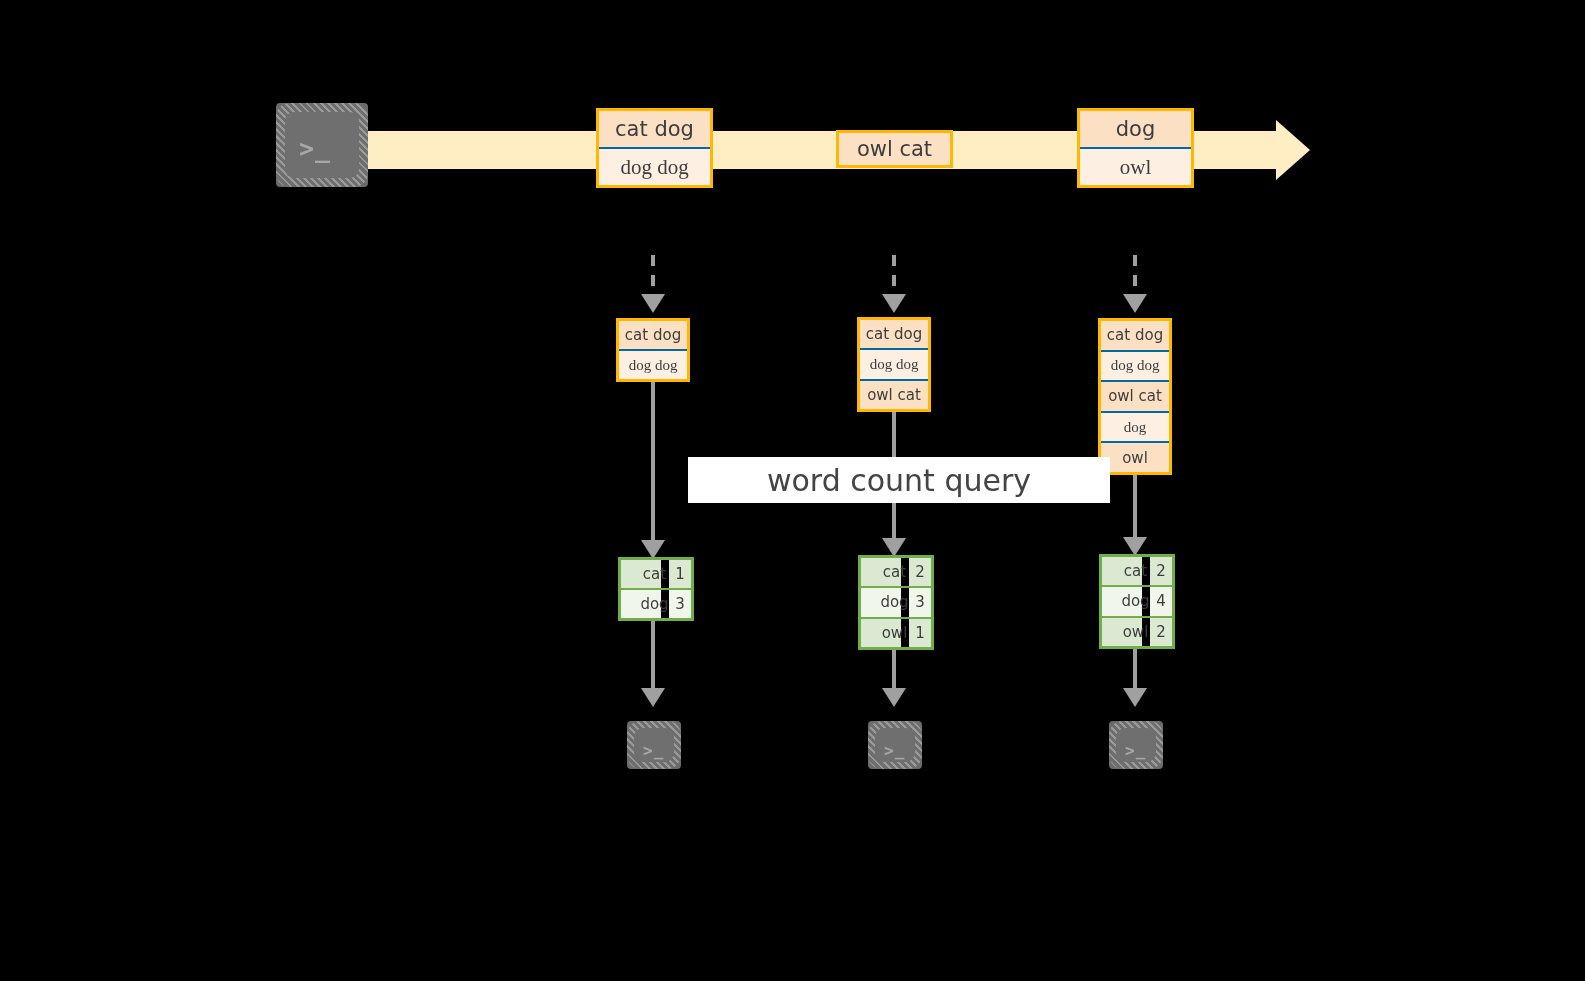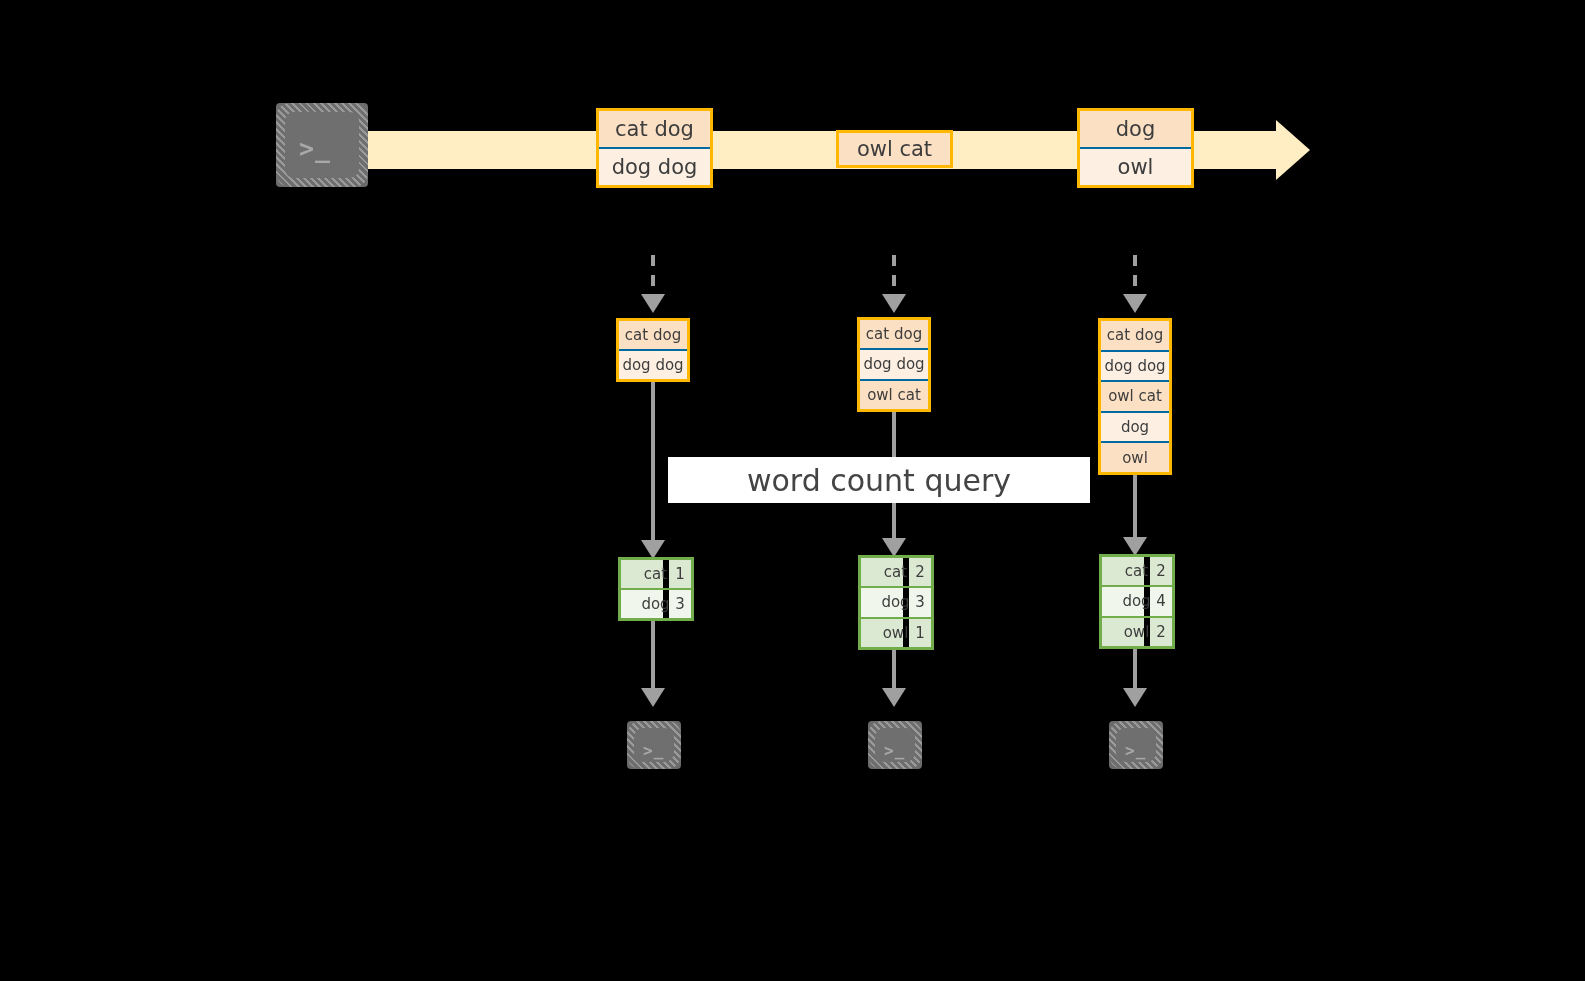--- a/index.html
+++ b/index.html
@@ -78,7 +78,7 @@
     white-space: nowrap;
   }
   .obox .cell:last-child { border-bottom: none; }
-  .obox .cell.alt { background: #fdf0e3; }
+  .obox .cell.alt { background: #fdf0e3; font-family: Liberation Serif, serif; }
 
   
   .gtable {

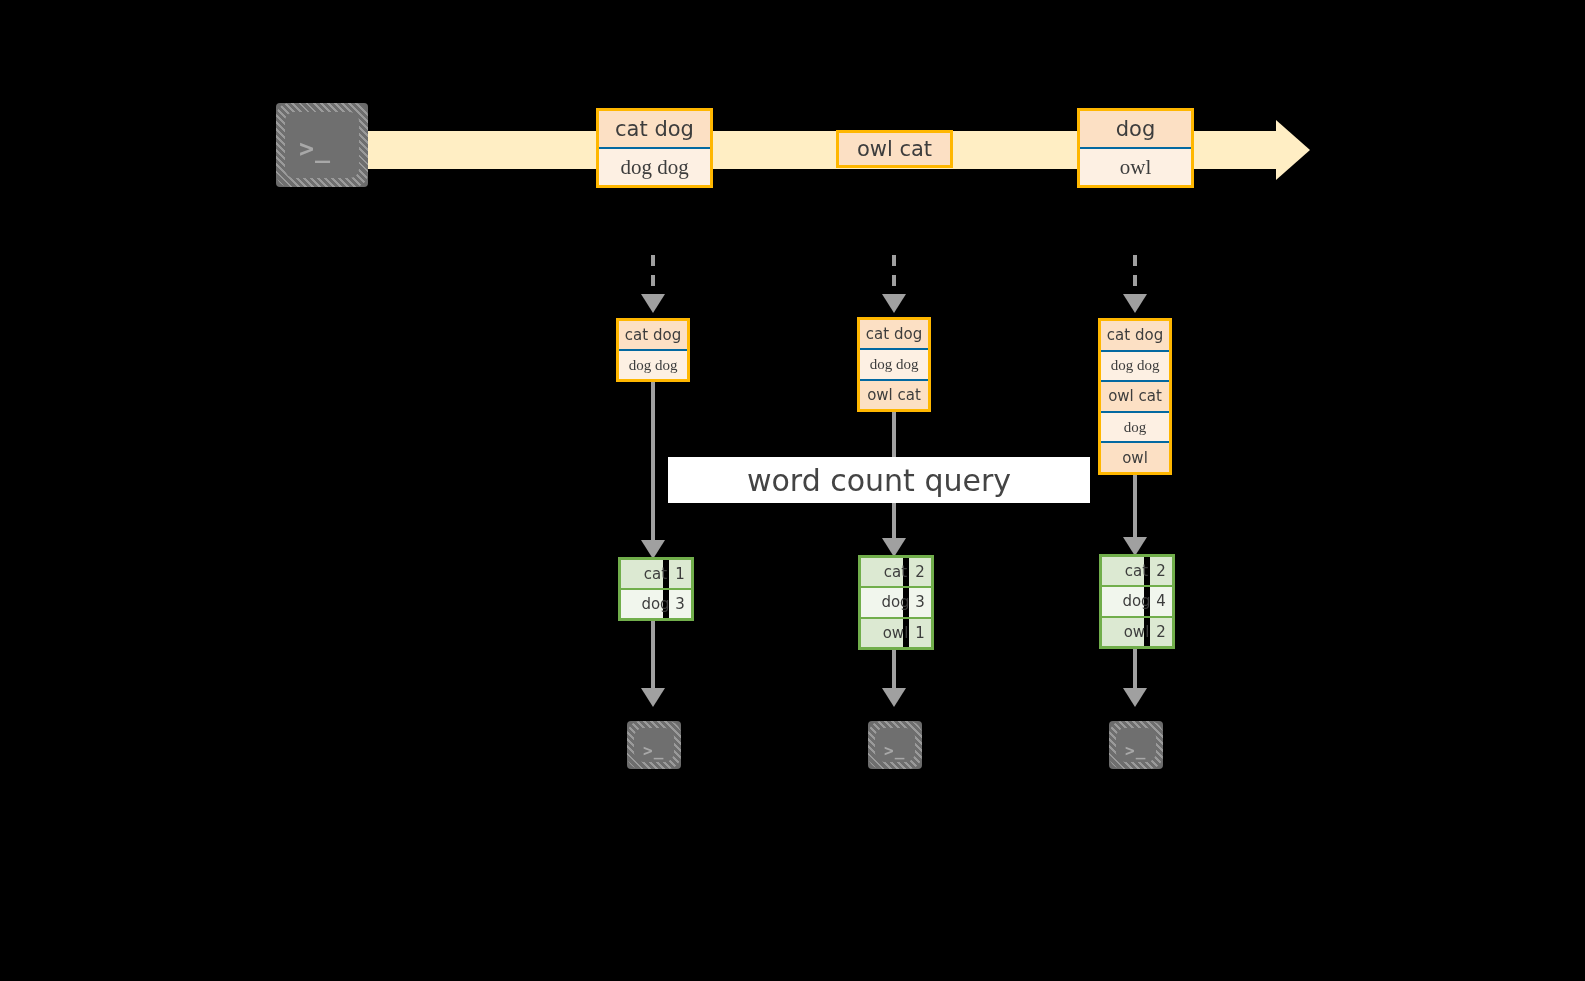--- a/index.html
+++ b/index.html
@@ -285,7 +285,7 @@
     </div>
   </div>
 
-  <div class="banner" style="left:668px; top:457px; width:422px; height:46px; font-size:30px;">
+  <div class="banner" style="left:688px; top:457px; width:422px; height:46px; font-size:30px;">
     <span>word count query</span>
   </div>
 

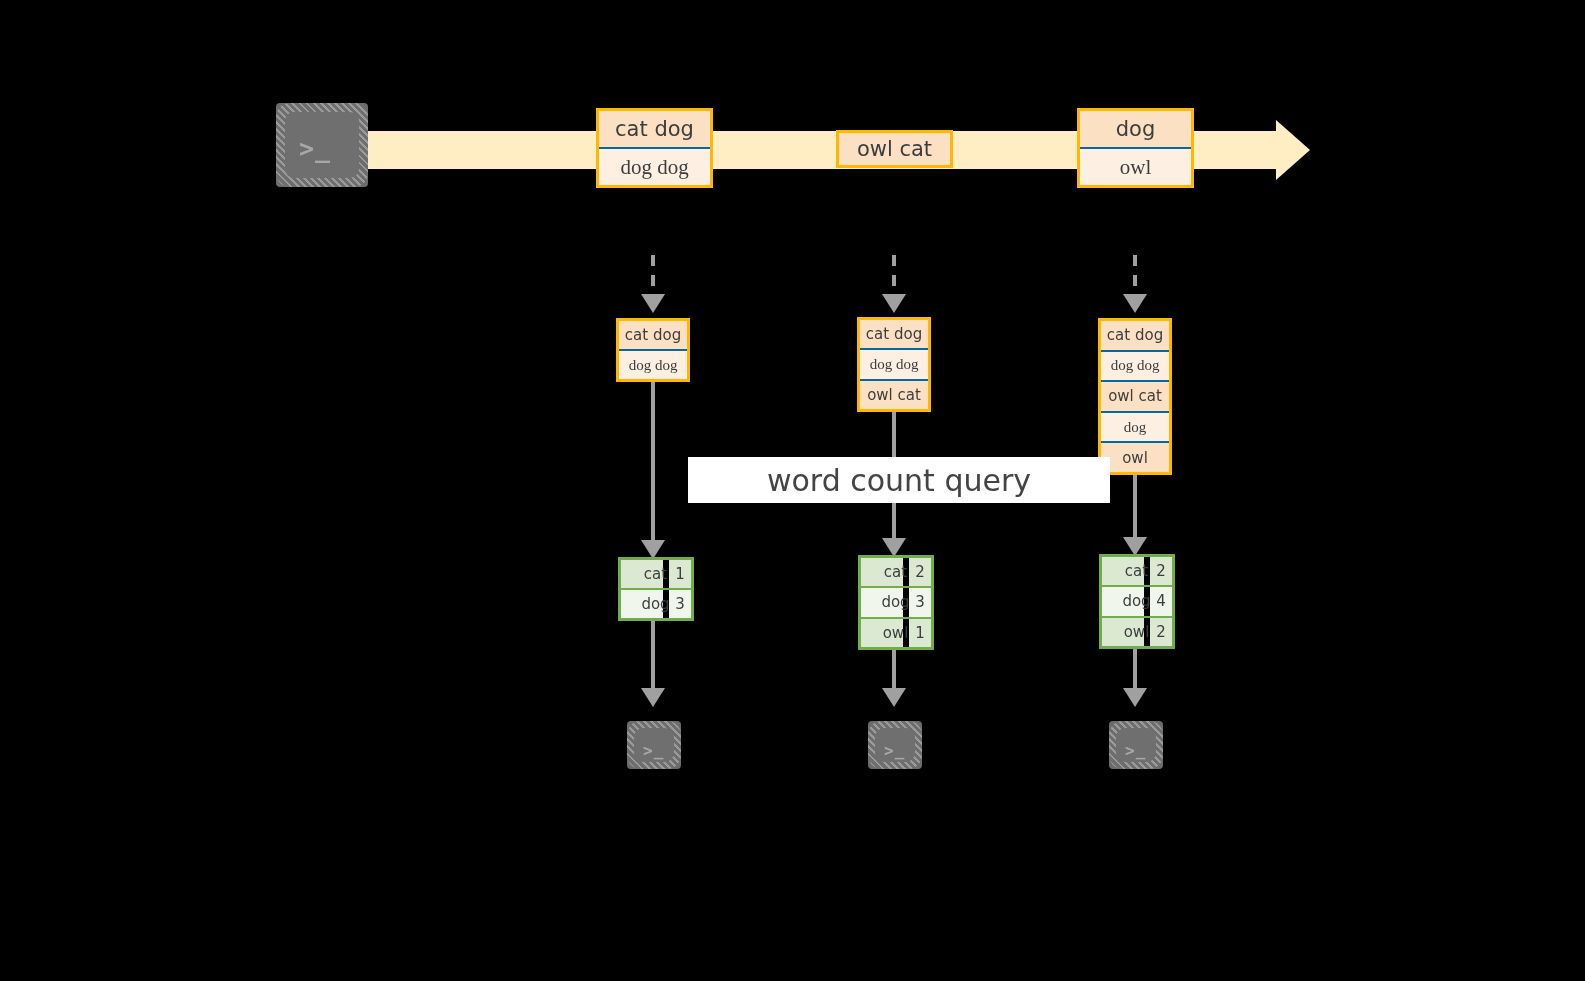--- a/index.html
+++ b/index.html
@@ -107,7 +107,7 @@
   .gtable .grow.alt .gval { background: #f1f6ed; }
   .gtable .gkey {
     width: 48px;
-    border-right: 6px solid #000000;
+    border-right: 8px solid #000000;
     padding-left: 27px;
   }
   .gtable .gval { width: 26px; }

